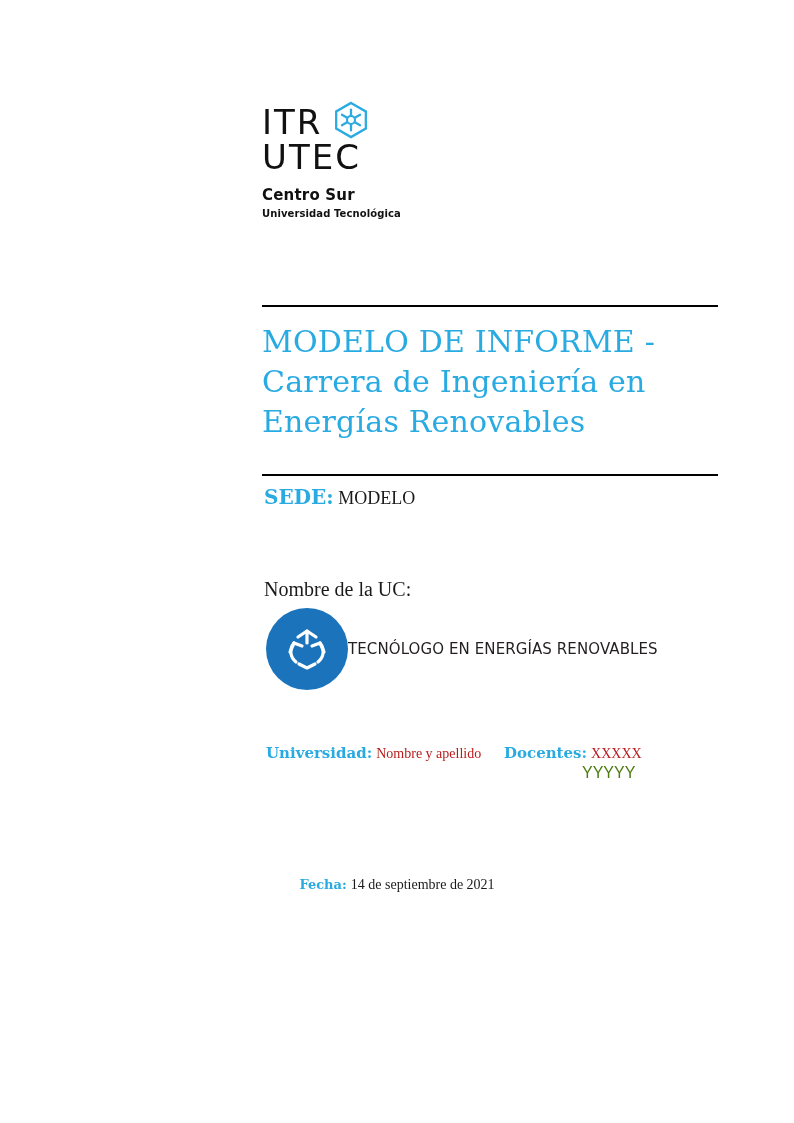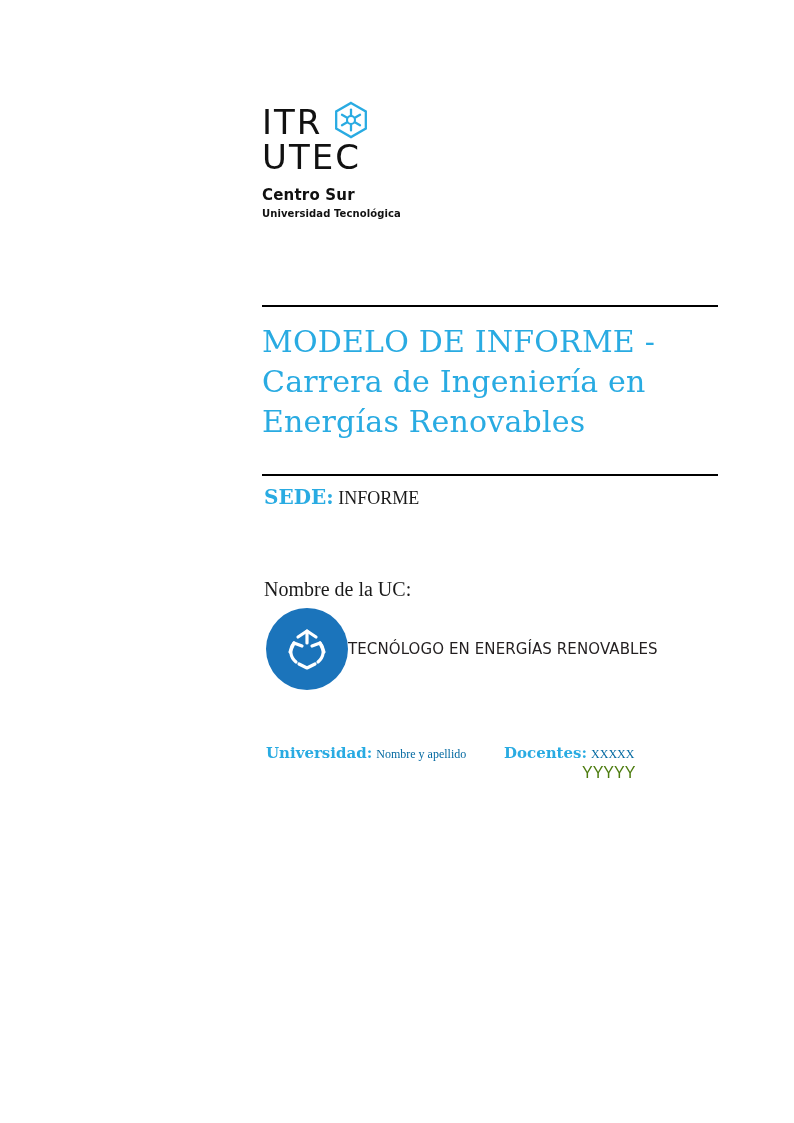--- a/index.html
+++ b/index.html
@@ -233,7 +233,7 @@
 
   <div class="sede-line">
     <span class="sede-label">SEDE:</span>
-    <span class="sede-value">INFORME</span>
+    <span class="sede-value">MODELO</span>
   </div>
 
   <div class="uc-label">Nombre de la UC:</div>

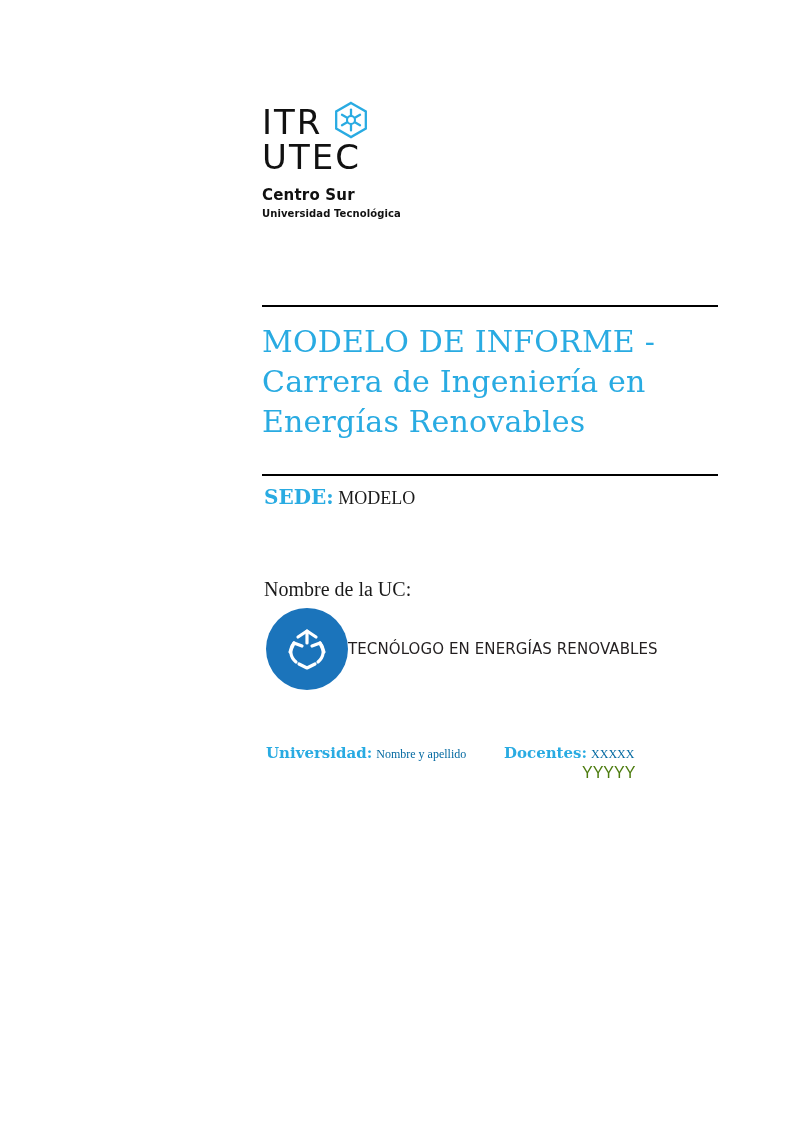--- a/index.html
+++ b/index.html
@@ -167,9 +167,9 @@
     font-size: 15px;
   }
   .val {
-    color: #0369a1;
-    font-family: "Liberation Serif", serif;
-    font-size: 12px;
+    color: #b91c1c;
+    font-family: "Liberation Serif", serif;
+    font-size: 14px;
   }
   .docente-second {
     font-family: Liberation Sans, sans-serif;

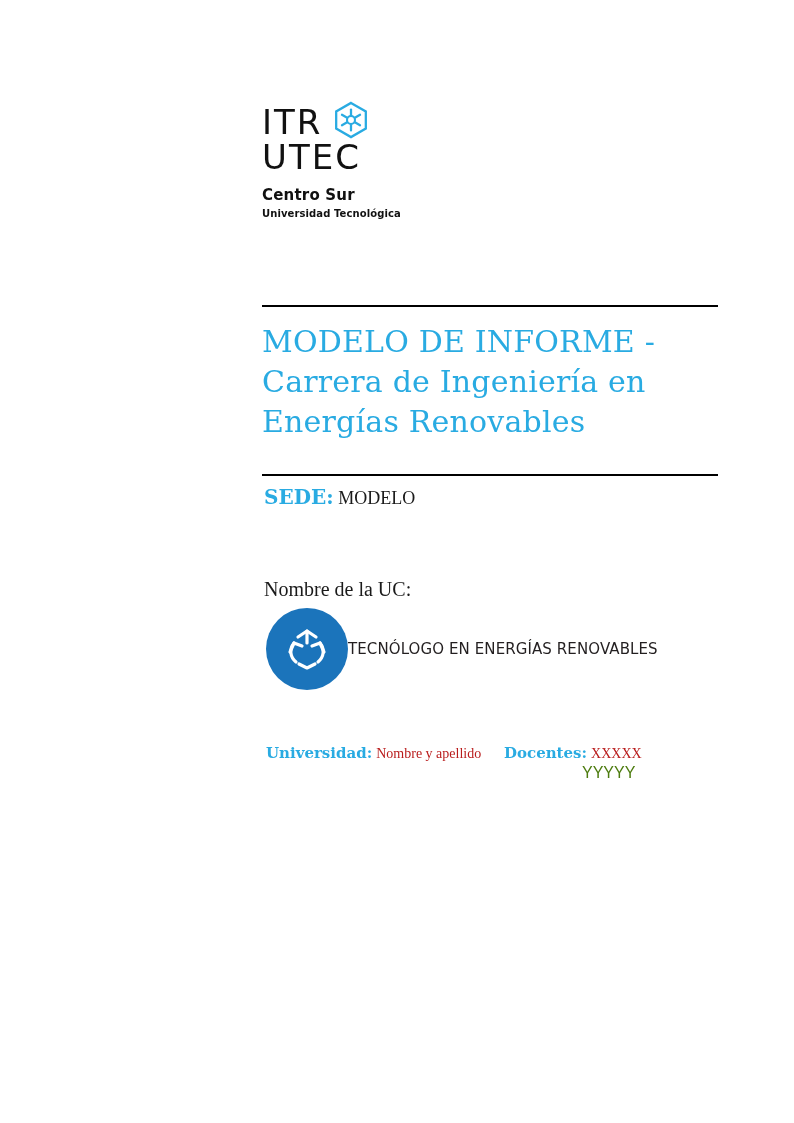--- a/index.html
+++ b/index.html
@@ -267,6 +267,10 @@
     </div>
   </div>
 
+  <div class="fecha-row">
+    <span class="fecha-label">Fecha:</span>
+    <span class="fecha-value">14 de septiembre de 2021</span>
+  </div>
 
 </div>
 

